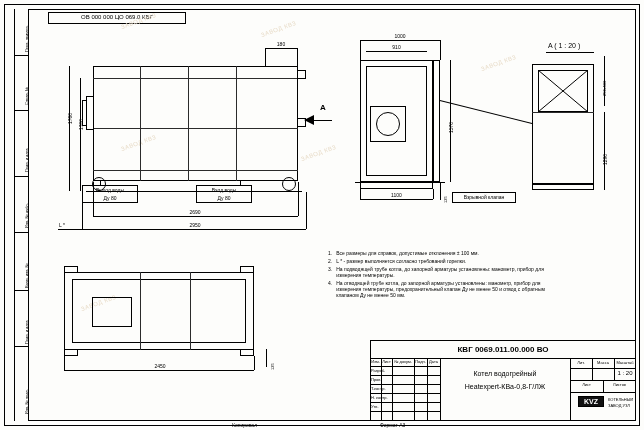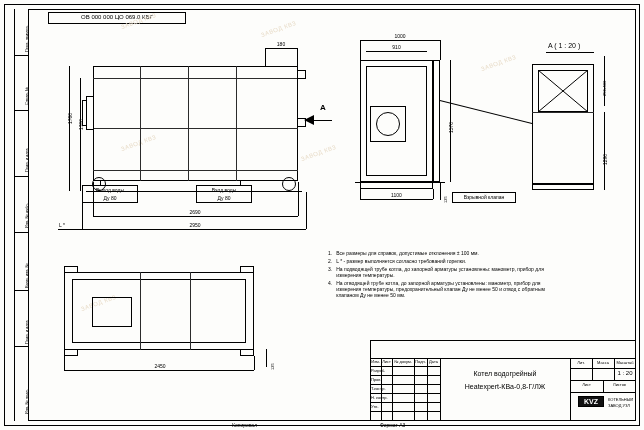--- a/index.html
+++ b/index.html
@@ -207,6 +207,7 @@
   <div class="box" style="left:370px;top:340px;width:266px;height:81px;"></div>
 
   <div class="ln h" style="left:370px;top:358px;width:266px;"></div>
+  <div class="t t8 ctr" style="left:370px;top:345px;width:266px;font-weight:bold;">КВГ 0069.011.00.000 ВО</div>
 
   <div class="ln v" style="left:440px;top:358px;height:63px;"></div>
   <div class="ln v" style="left:570px;top:358px;height:63px;"></div>

